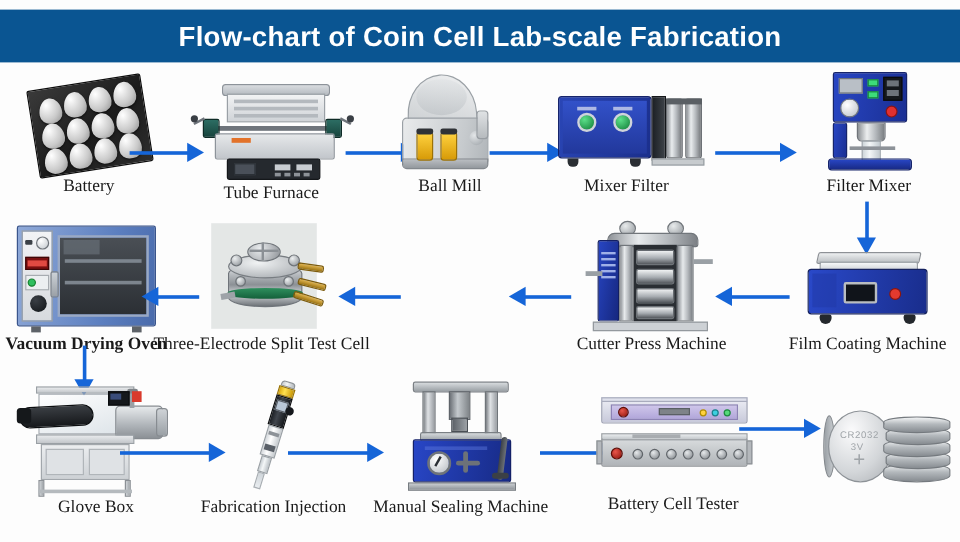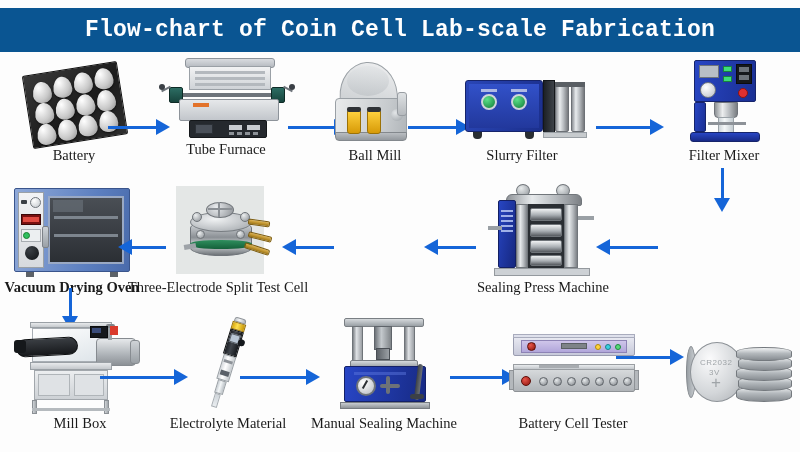--- a/index.html
+++ b/index.html
@@ -9,7 +9,7 @@
   
   .banner{position:absolute;left:0;top:8px;width:800px;height:44px;background:#0a5592;
           display:flex;align-items:center;justify-content:center;}
-  .banner .title{font-family:Liberation Mono, monospace;font-weight:bold;font-size:23px;
+  .banner .title{font-family:Liberation Sans, sans-serif;font-weight:bold;font-size:23px;
           color:#ffffff;letter-spacing:.2px;white-space:nowrap;}
 
   

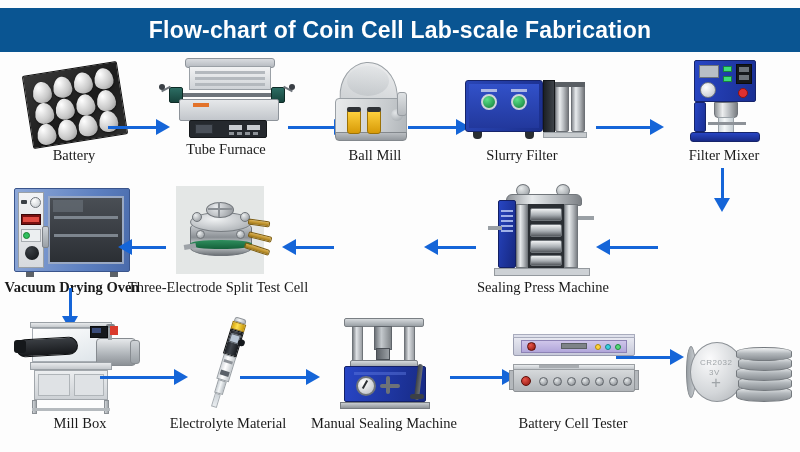--- a/index.html
+++ b/index.html
@@ -215,7 +215,7 @@
       <div class="head"></div>
   </div>
 
-  <div class="node" style="left:156px;top:56px;width:140px;height:100px;justify-content:flex-end;">
+  <div class="node" style="left:156px;top:68px;width:140px;height:100px;justify-content:flex-end;">
     <div class="art" style="width:138px;height:82px;">
       <div class="tf-lid b" style="left:28px;top:0px;width:90px;height:10px;"></div>
       <div class="tf-lidin b" style="left:32px;top:8px;width:82px;height:24px;"></div>

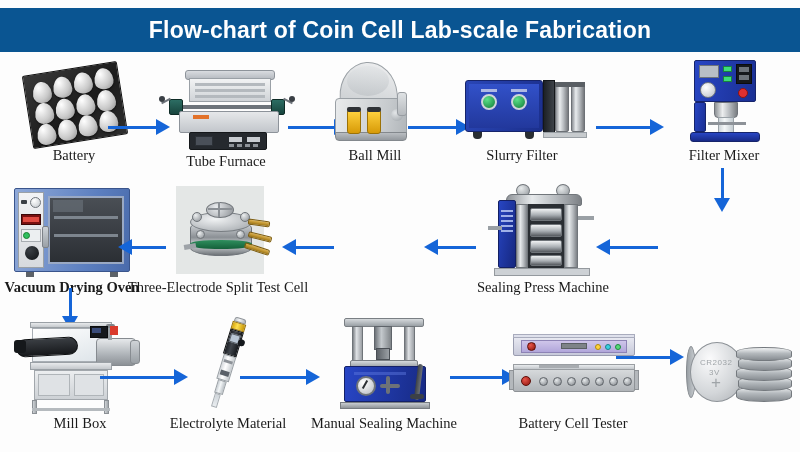--- a/index.html
+++ b/index.html
@@ -285,7 +285,7 @@
       <div class="b" style="left:20px;top:68px;width:9px;height:7px;background:#2a2e33;border-radius:0 0 4px 4px;"></div>
       <div class="b" style="left:72px;top:68px;width:9px;height:7px;background:#2a2e33;border-radius:0 0 4px 4px;"></div>
     </div>
-    <div class="cap">Slurry Filter</div>
+    <div class="cap">Mixer Filter</div>
   </div>
 
   <div class="arrow right" style="left:596px;top:118px;width:68px;height:18px;">

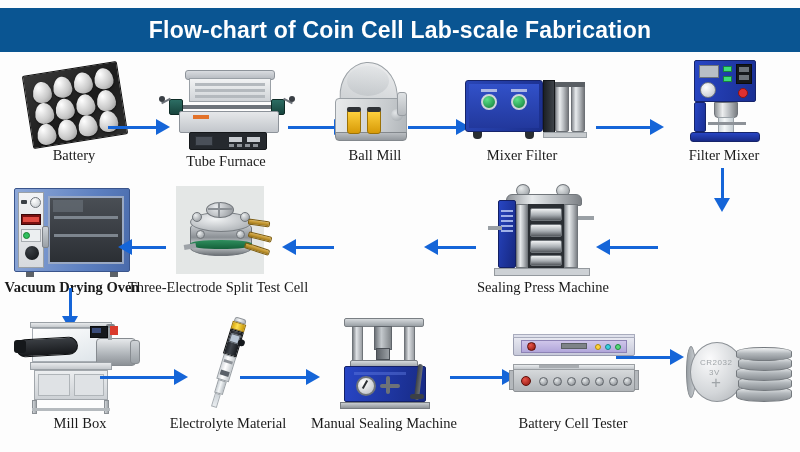--- a/index.html
+++ b/index.html
@@ -399,7 +399,7 @@
       <div class="b" style="left:94px;top:32px;width:16px;height:4px;background:#9aa0a5;"></div>
       <div class="rp-plate b" style="left:10px;top:84px;width:96px;height:8px;"></div>
     </div>
-    <div class="cap">Sealing Press Machine</div>
+    <div class="cap">Cutter Press Machine</div>
   </div>
 
   <div class="arrow left" style="left:596px;top:238px;width:62px;height:18px;">

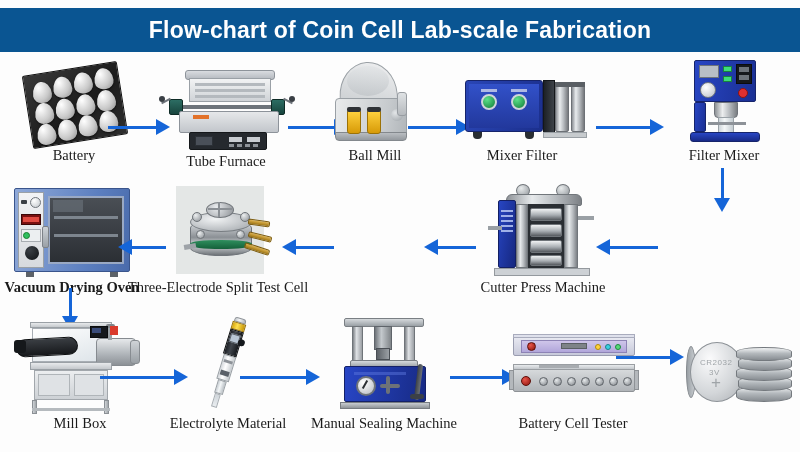--- a/index.html
+++ b/index.html
@@ -407,6 +407,19 @@
       <div class="head"></div>
   </div>
 
+  <div class="node" style="left:648px;top:196px;width:150px;height:98px;">
+    <div class="art" style="width:120px;height:76px;">
+      <div class="fc-top b" style="left:18px;top:8px;width:86px;height:10px;transform:skewX(-12deg);"></div>
+      <div class="fc-glass b" style="left:20px;top:16px;width:82px;height:8px;"></div>
+      <div class="fc-body b" style="left:10px;top:22px;width:100px;height:38px;"></div>
+      <div class="fc-scr b" style="left:40px;top:33px;width:28px;height:18px;"></div>
+      <div class="fc-red b" style="left:78px;top:38px;width:10px;height:10px;"></div>
+      <div class="b" style="left:14px;top:26px;width:20px;height:28px;background:#1f38a6;opacity:.5;"></div>
+      <div class="fc-foot b" style="left:20px;top:60px;width:10px;height:8px;border-radius:2px 2px 5px 5px;"></div>
+      <div class="fc-foot b" style="left:90px;top:60px;width:10px;height:8px;border-radius:2px 2px 5px 5px;"></div>
+    </div>
+    <div class="cap">Film Coating Machine</div>
+  </div>
 
   <div class="arrow down" style="left:60px;top:288px;width:20px;height:42px;">
     <div class="shaft" style="height:30px;"></div>

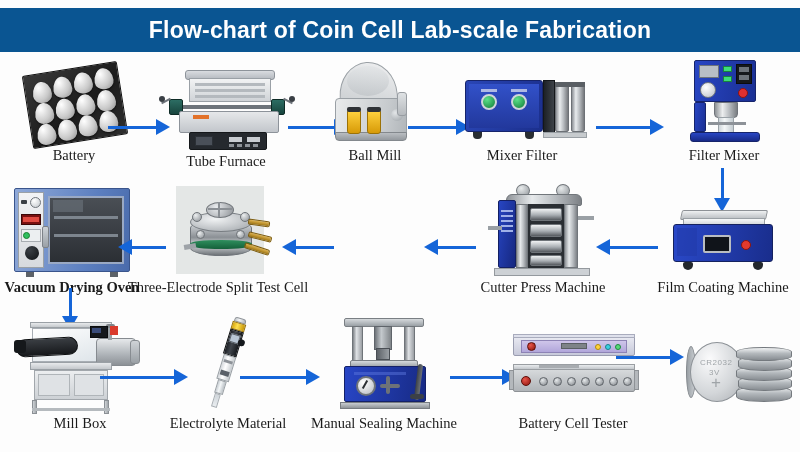--- a/index.html
+++ b/index.html
@@ -447,7 +447,7 @@
       <div class="gb-leg b" style="left:92px;top:84px;width:5px;height:14px;"></div>
       <div class="b" style="left:20px;top:92px;width:78px;height:3px;background:#b5babe;"></div>
     </div>
-    <div class="cap">Mill Box</div>
+    <div class="cap">Glove Box</div>
   </div>
 
   <div class="arrow right" style="left:100px;top:368px;width:88px;height:18px;">

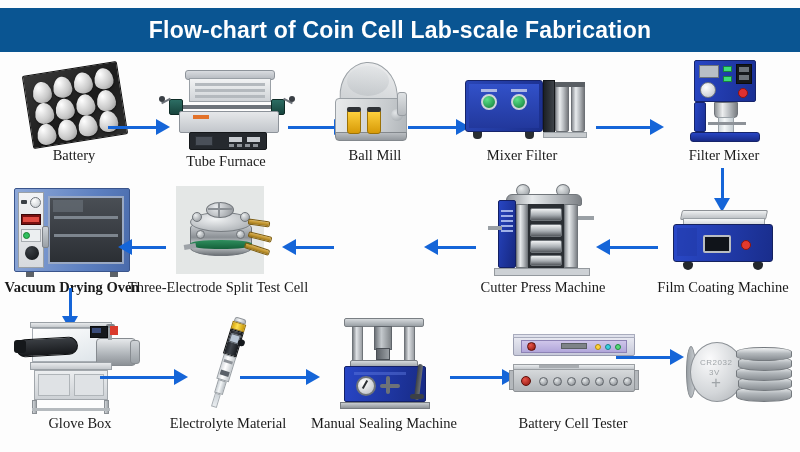--- a/index.html
+++ b/index.html
@@ -470,7 +470,7 @@
         <div class="b" style="left:10px;top:79px;width:6px;height:14px;background:linear-gradient(#cfd5da,#e9edf0);border:1px solid #a8aeb3;"></div>
       </div>
     </div>
-    <div class="cap">Electrolyte Material</div>
+    <div class="cap">Fabrication Injection</div>
   </div>
 
   <div class="arrow right" style="left:240px;top:368px;width:80px;height:18px;">

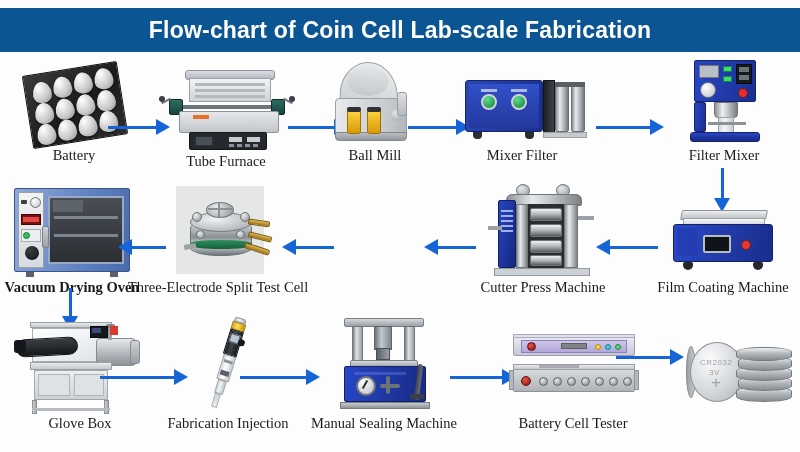--- a/index.html
+++ b/index.html
@@ -504,7 +504,7 @@
       <div class="head"></div>
   </div>
 
-  <div class="node" style="left:488px;top:320px;width:170px;height:110px;">
+  <div class="node" style="left:476px;top:320px;width:170px;height:110px;justify-content:center;">
     <div class="art" style="width:156px;height:88px;">
       <div class="bt-unit b" style="left:18px;top:10px;width:122px;height:20px;"></div>
       <div class="bt-purple b" style="left:26px;top:14px;width:106px;height:13px;"></div>

